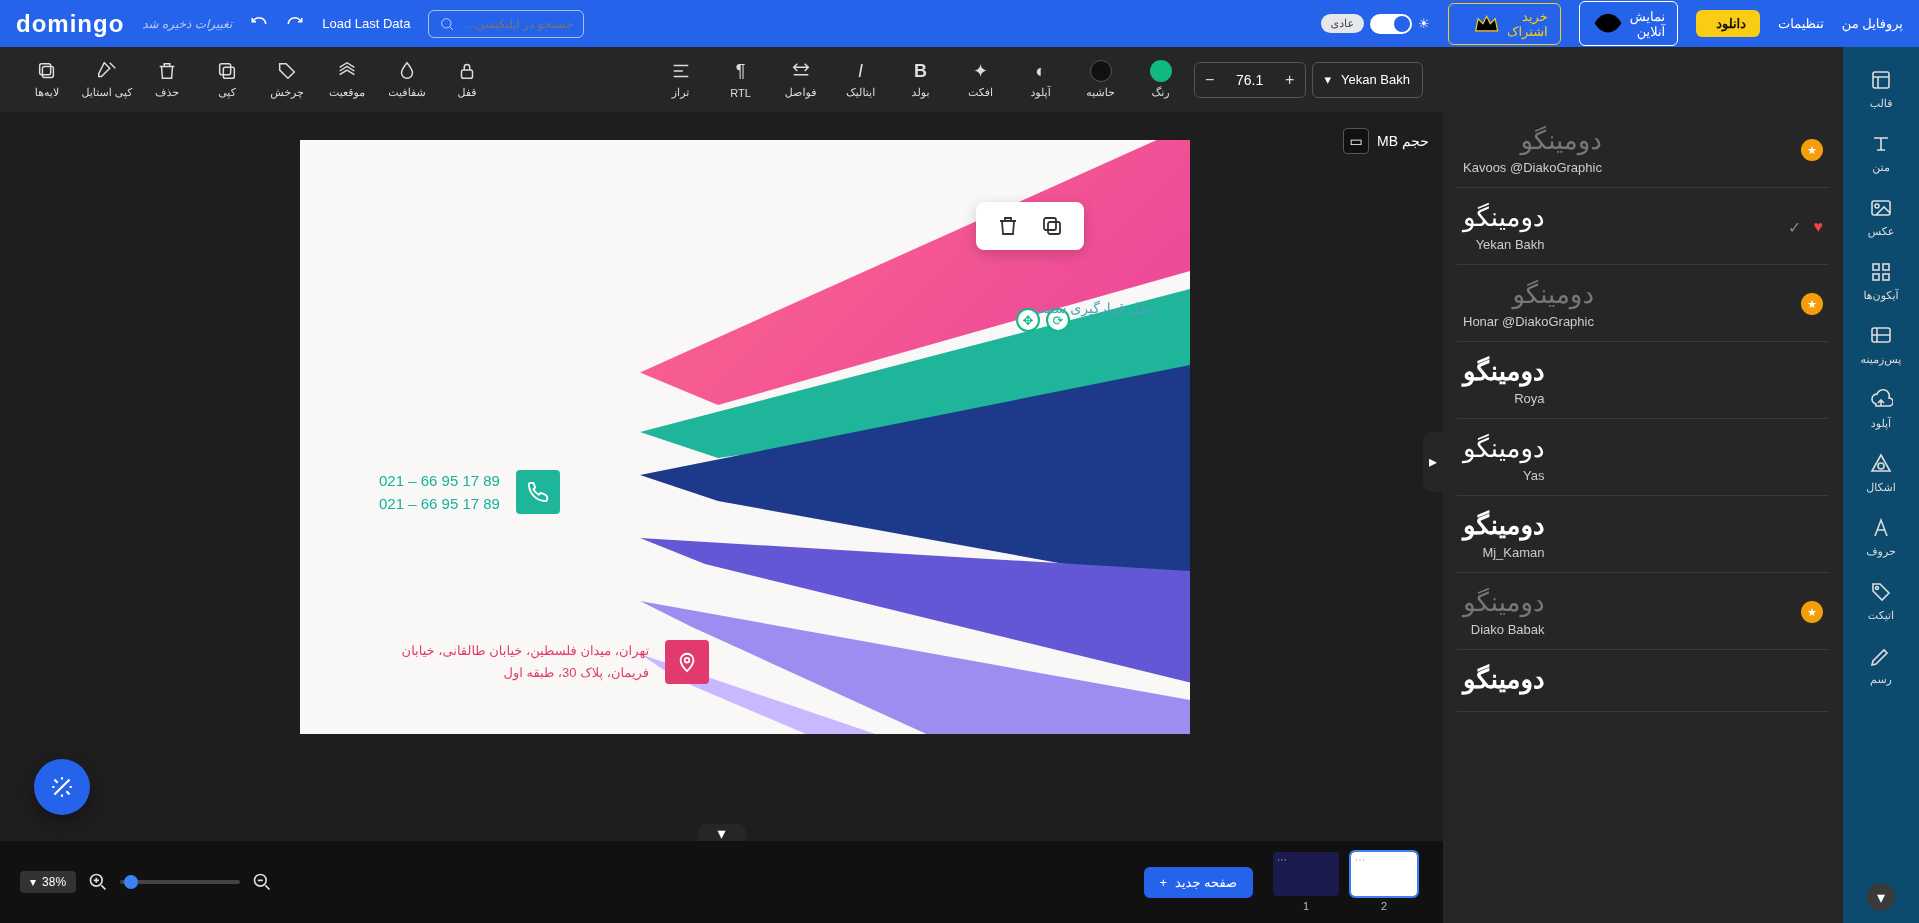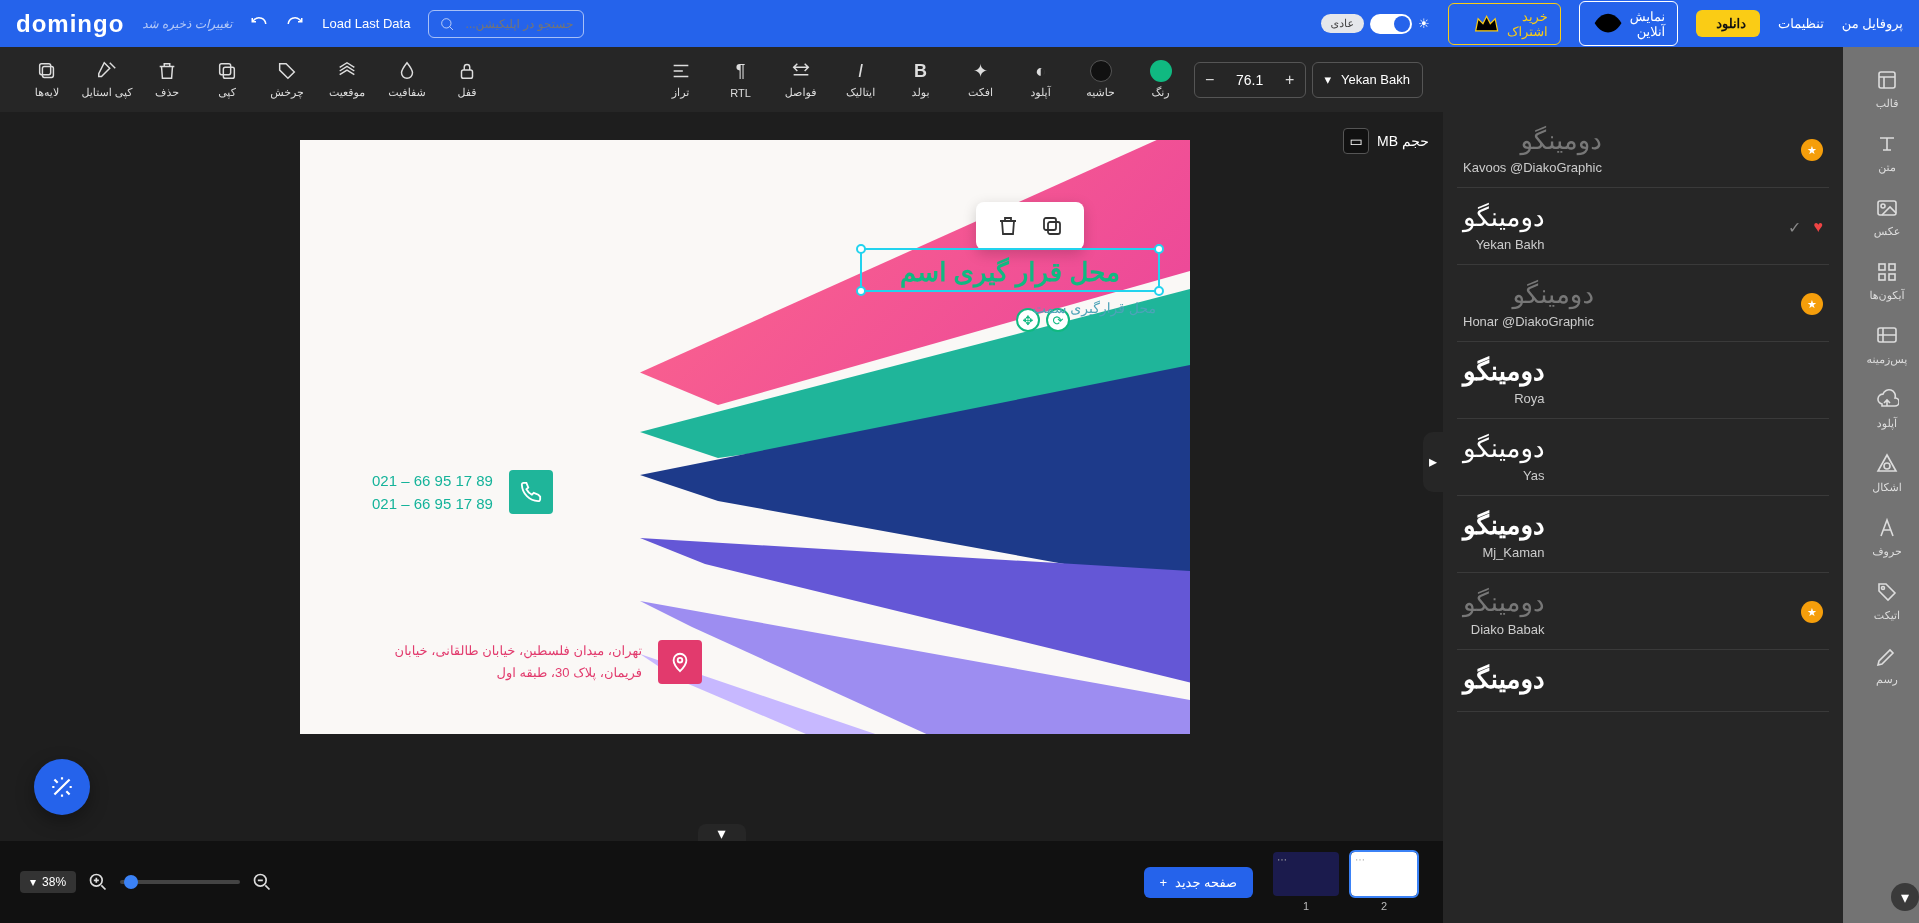--- a/index.html
+++ b/index.html
@@ -22,7 +22,7 @@
 .topbar .faded { opacity:.65; font-style:italic; font-size:12px; }
 
 
-.sidebar { position:absolute; right:0; top:47px; bottom:0; width:76px; background:#737373; display:flex; flex-direction:column; align-items:flex-start; padding-top:12px; gap:4px; }
+.sidebar { position:absolute; right:0; top:47px; bottom:0; width:76px; background:#0c4a6e; display:flex; flex-direction:column; align-items:center; padding-top:12px; gap:4px; }
 .side-item { width:64px; height:60px; display:flex; flex-direction:column; align-items:center; justify-content:center; gap:5px; font-size:11px; color:#ddd; cursor:pointer; border-radius:6px; }
 .side-item svg { width:24px; height:24px; stroke:#ddd; fill:none; stroke-width:1.6; }
 .side-scroll-down { margin-top:auto; margin-bottom:12px; width:28px; height:28px; border-radius:50%; background:#3a3a3a; display:flex; align-items:center; justify-content:center; }

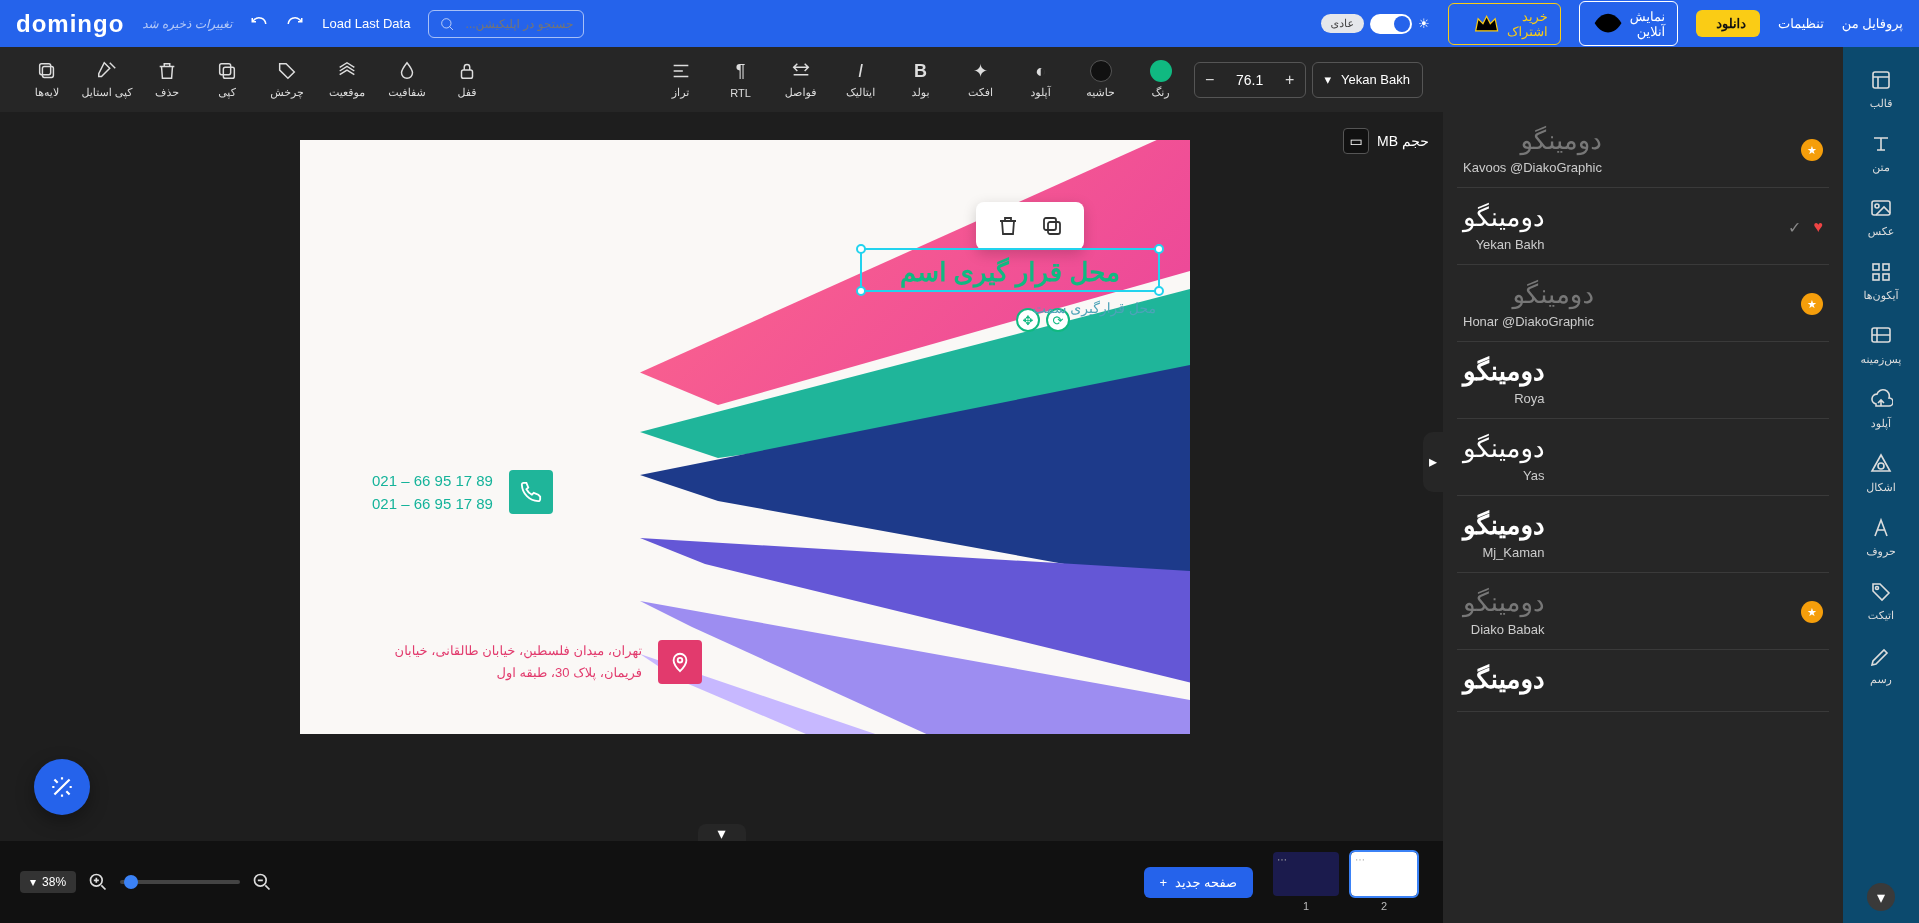--- a/index.html
+++ b/index.html
@@ -420,13 +420,6 @@
         </svg>
     </div>
 
-    <div class="sel-box">
-      <div class="sel-text">محل قرار گیری اسم</div>
-      <span class="h tl"></span>
-      <span class="h tr"></span>
-      <span class="h bl"></span>
-      <span class="h br"></span>
-    </div>
     <div class="rot-handles">
       <span>⟳</span>
       <span>✥</span>

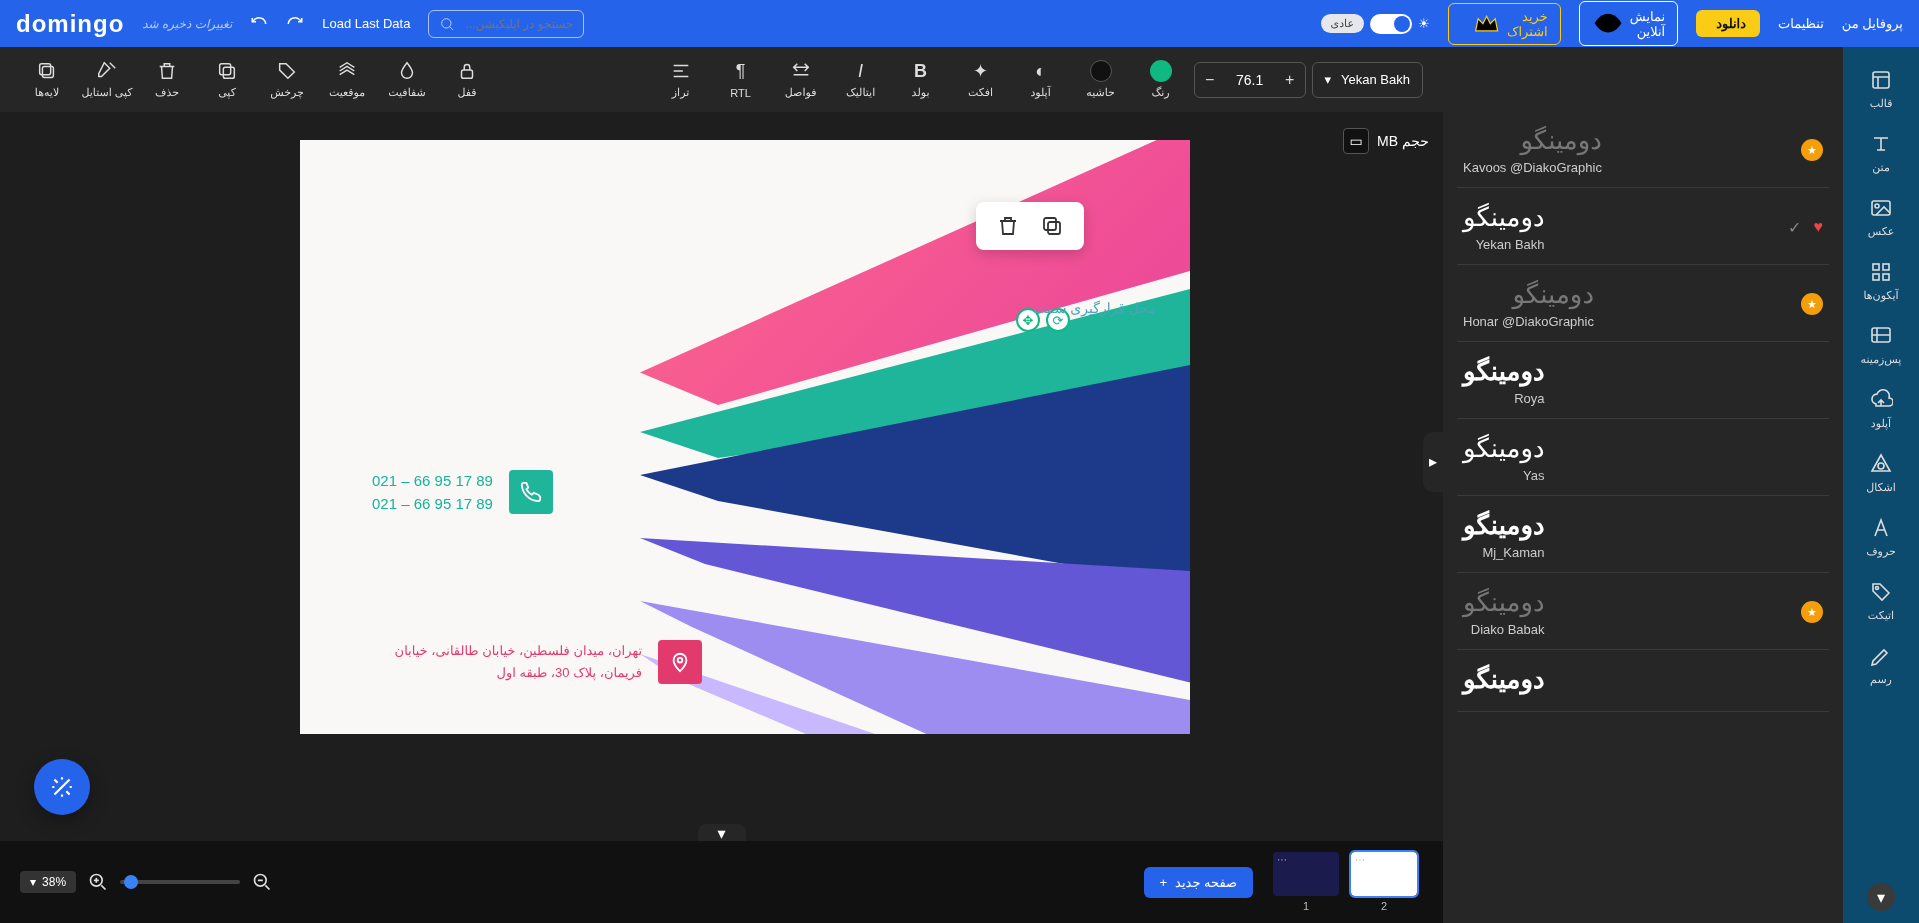--- a/index.html
+++ b/index.html
@@ -76,7 +76,7 @@
 .mini-toolbar .mic { width:24px; height:24px; stroke:#333; fill:none; stroke-width:1.8; }
 .rot-handles { position:absolute; top:168px; right:120px; display:flex; gap:6px; }
 .rot-handles span { width:24px; height:24px; background:#fff; border:2px solid #10b981; border-radius:50%; display:flex; align-items:center; justify-content:center; font-size:13px; color:#10b981; }
-.info-block { position:absolute; left:72px; display:flex; align-items:flex-start; gap:16px; }
+.info-block { position:absolute; left:79px; display:flex; align-items:flex-start; gap:16px; }
 .info-block .ic-sq { width:44px; height:44px; border-radius:4px; display:flex; align-items:center; justify-content:center; }
 .info-block .lines { color:#15b39a; font-size:15px; line-height:1.5; direction:ltr; text-align:left; }
 .info-block .lines.addr { color:#e23a6d; font-size:13px; line-height:1.7; direction:rtl; text-align:right; max-width:270px; }

